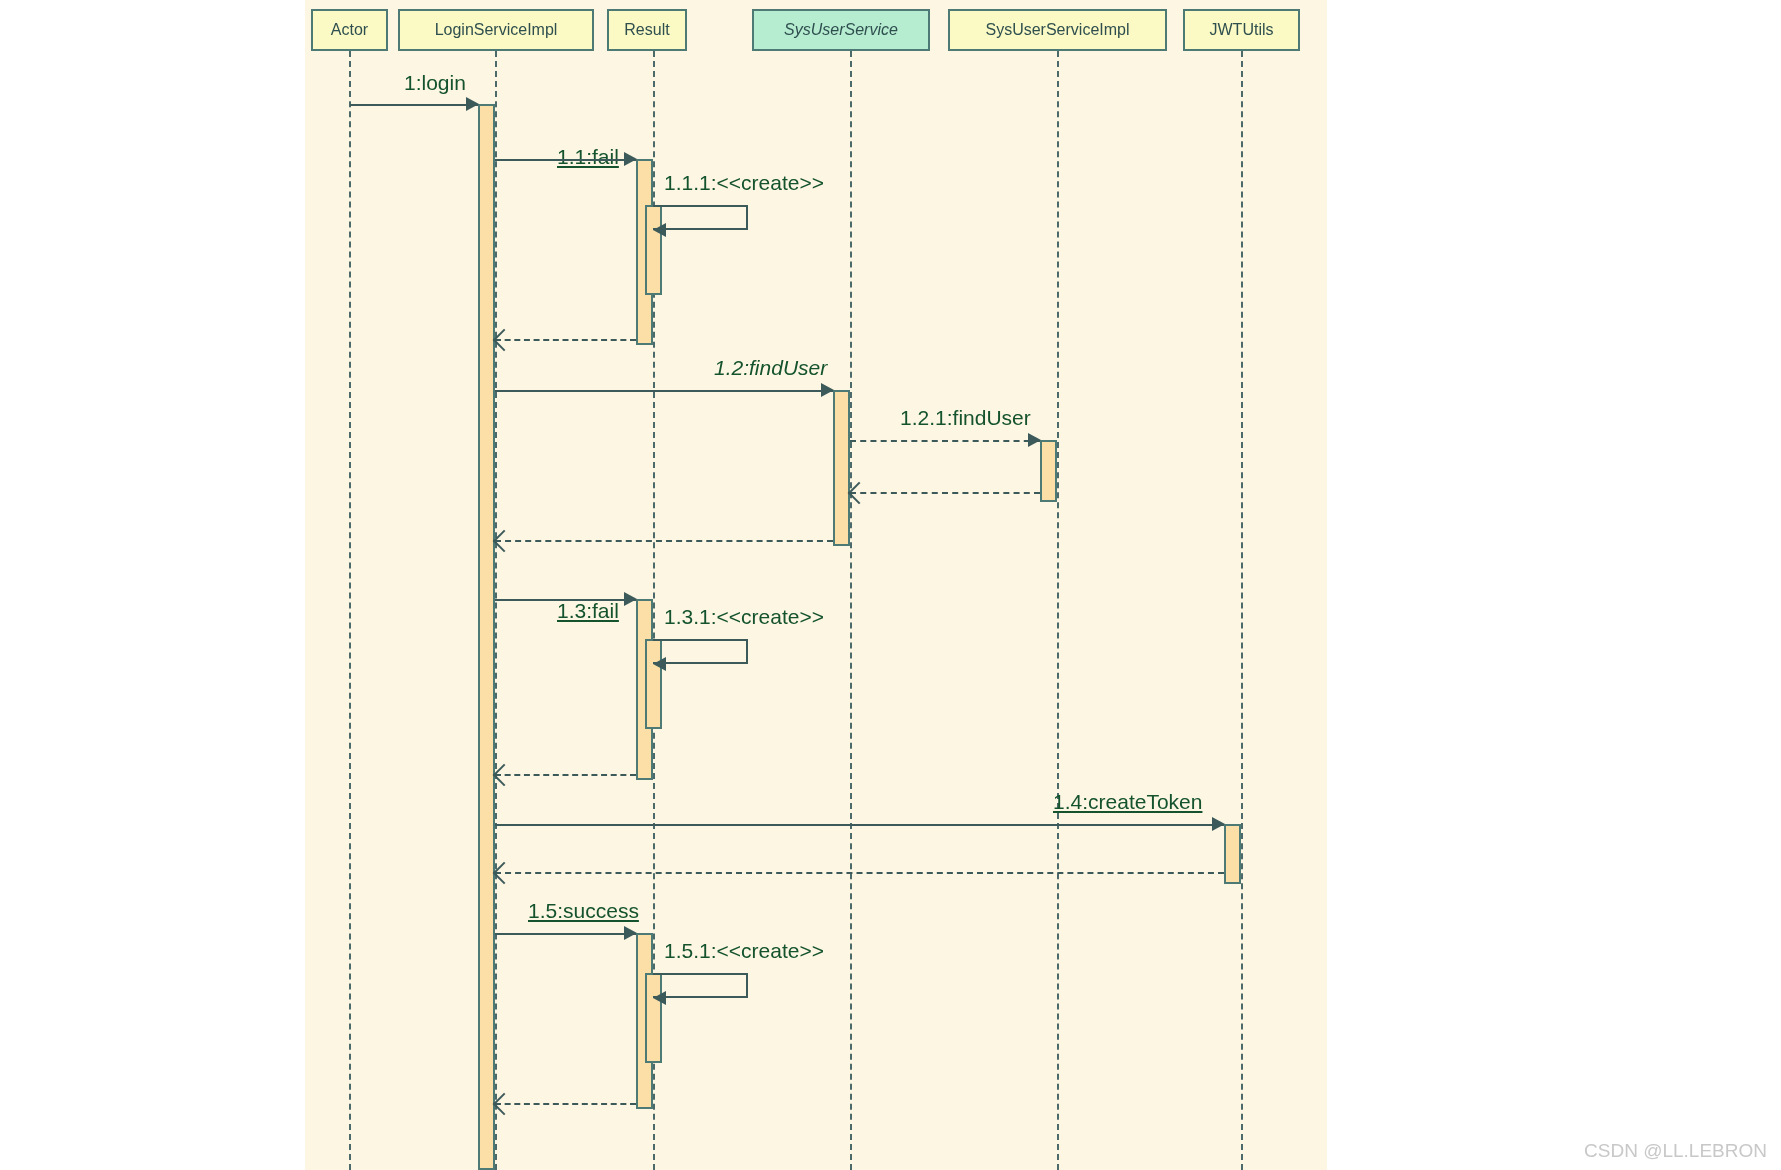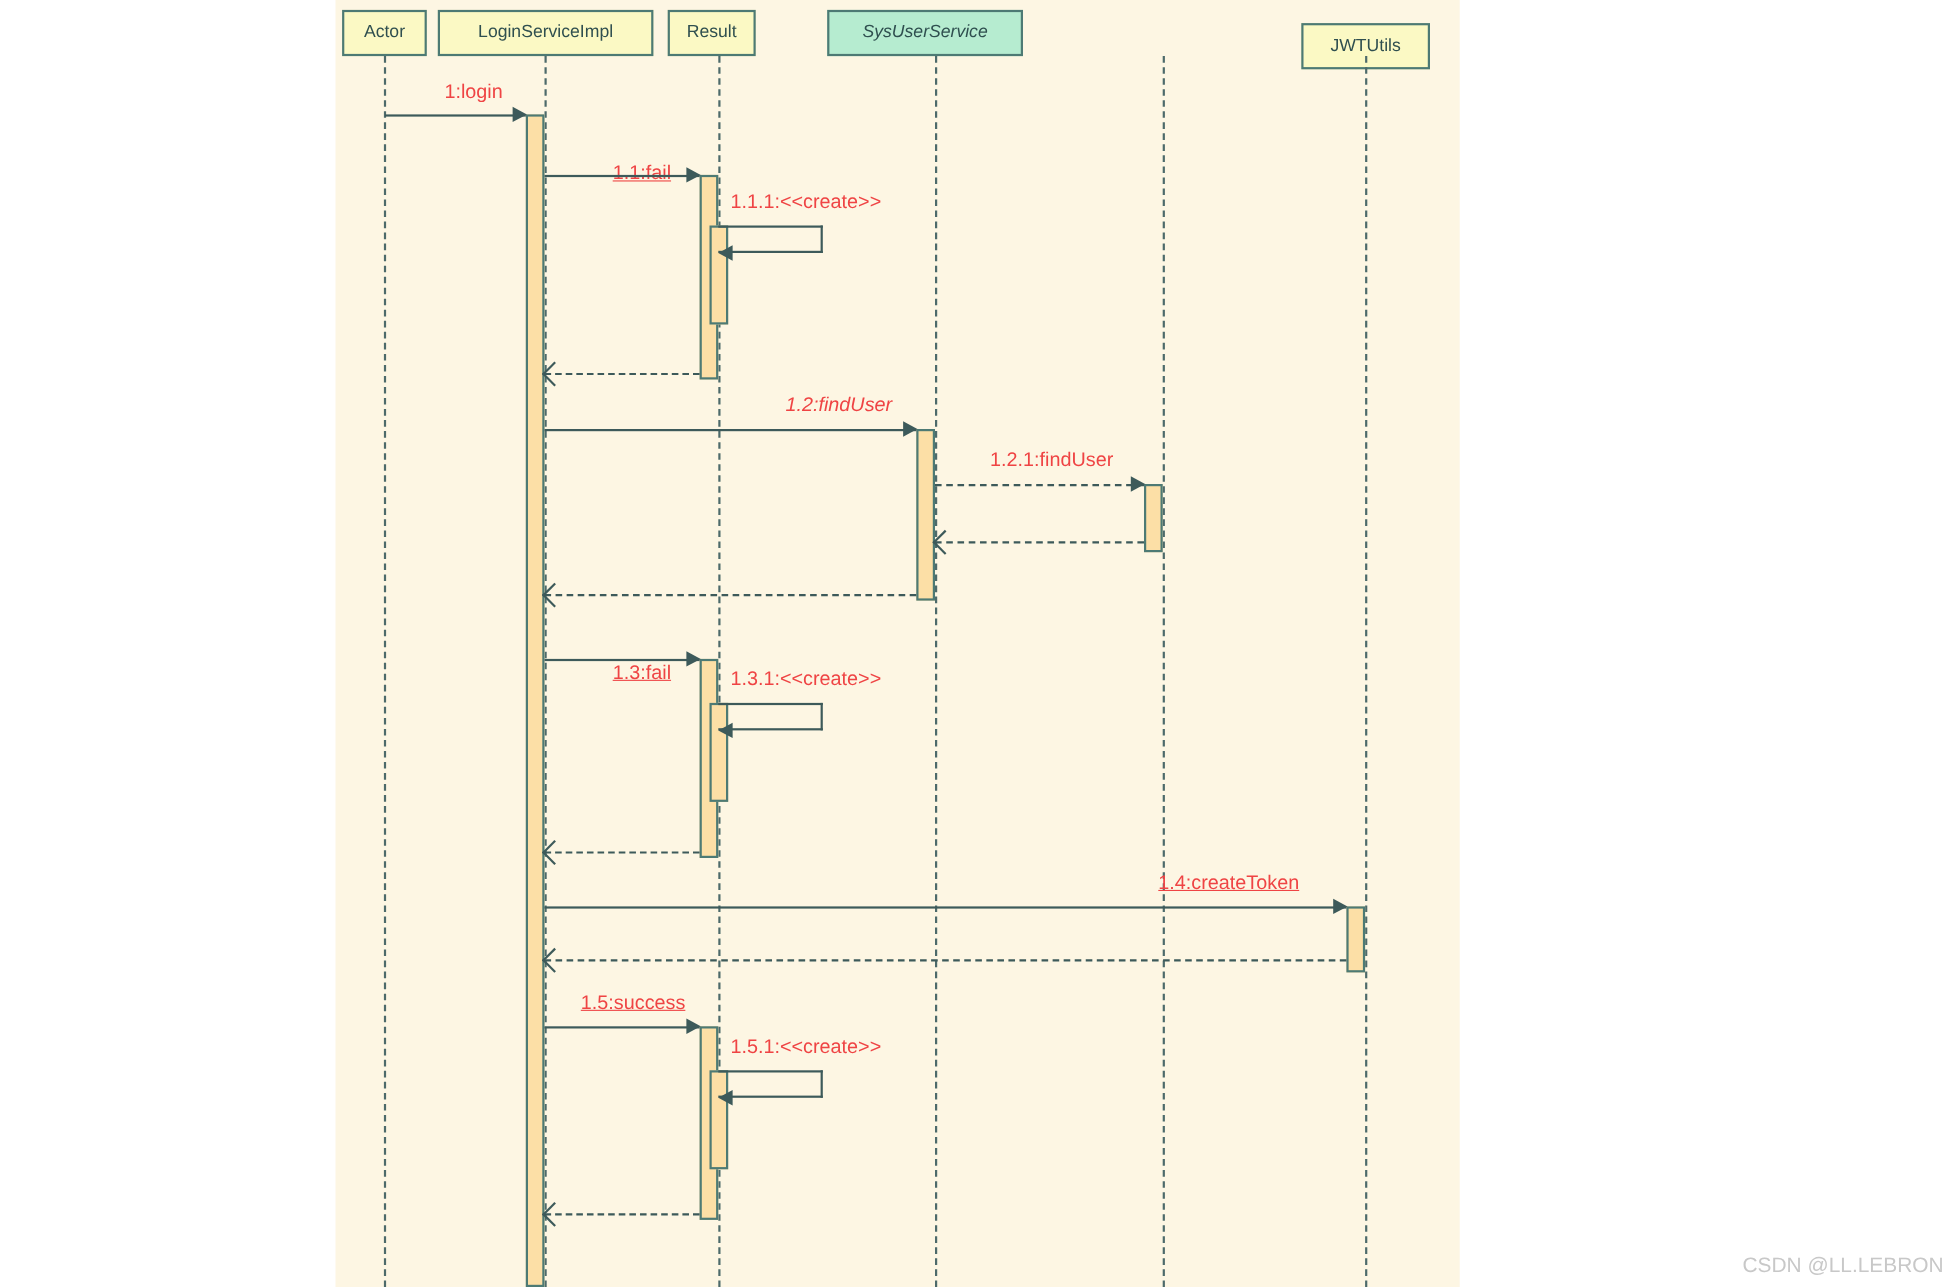--- a/index.html
+++ b/index.html
@@ -158,6 +158,9 @@
     <span>SysUserService</span>
   </div>
 
+  <div class="participant" style="left:948px; width:219px;">
+    <span>SysUserServiceImpl</span>
+  </div>
 
   <div class="participant" style="left:1183px; width:117px;margin-top:12px;">
     <span>JWTUtils</span>

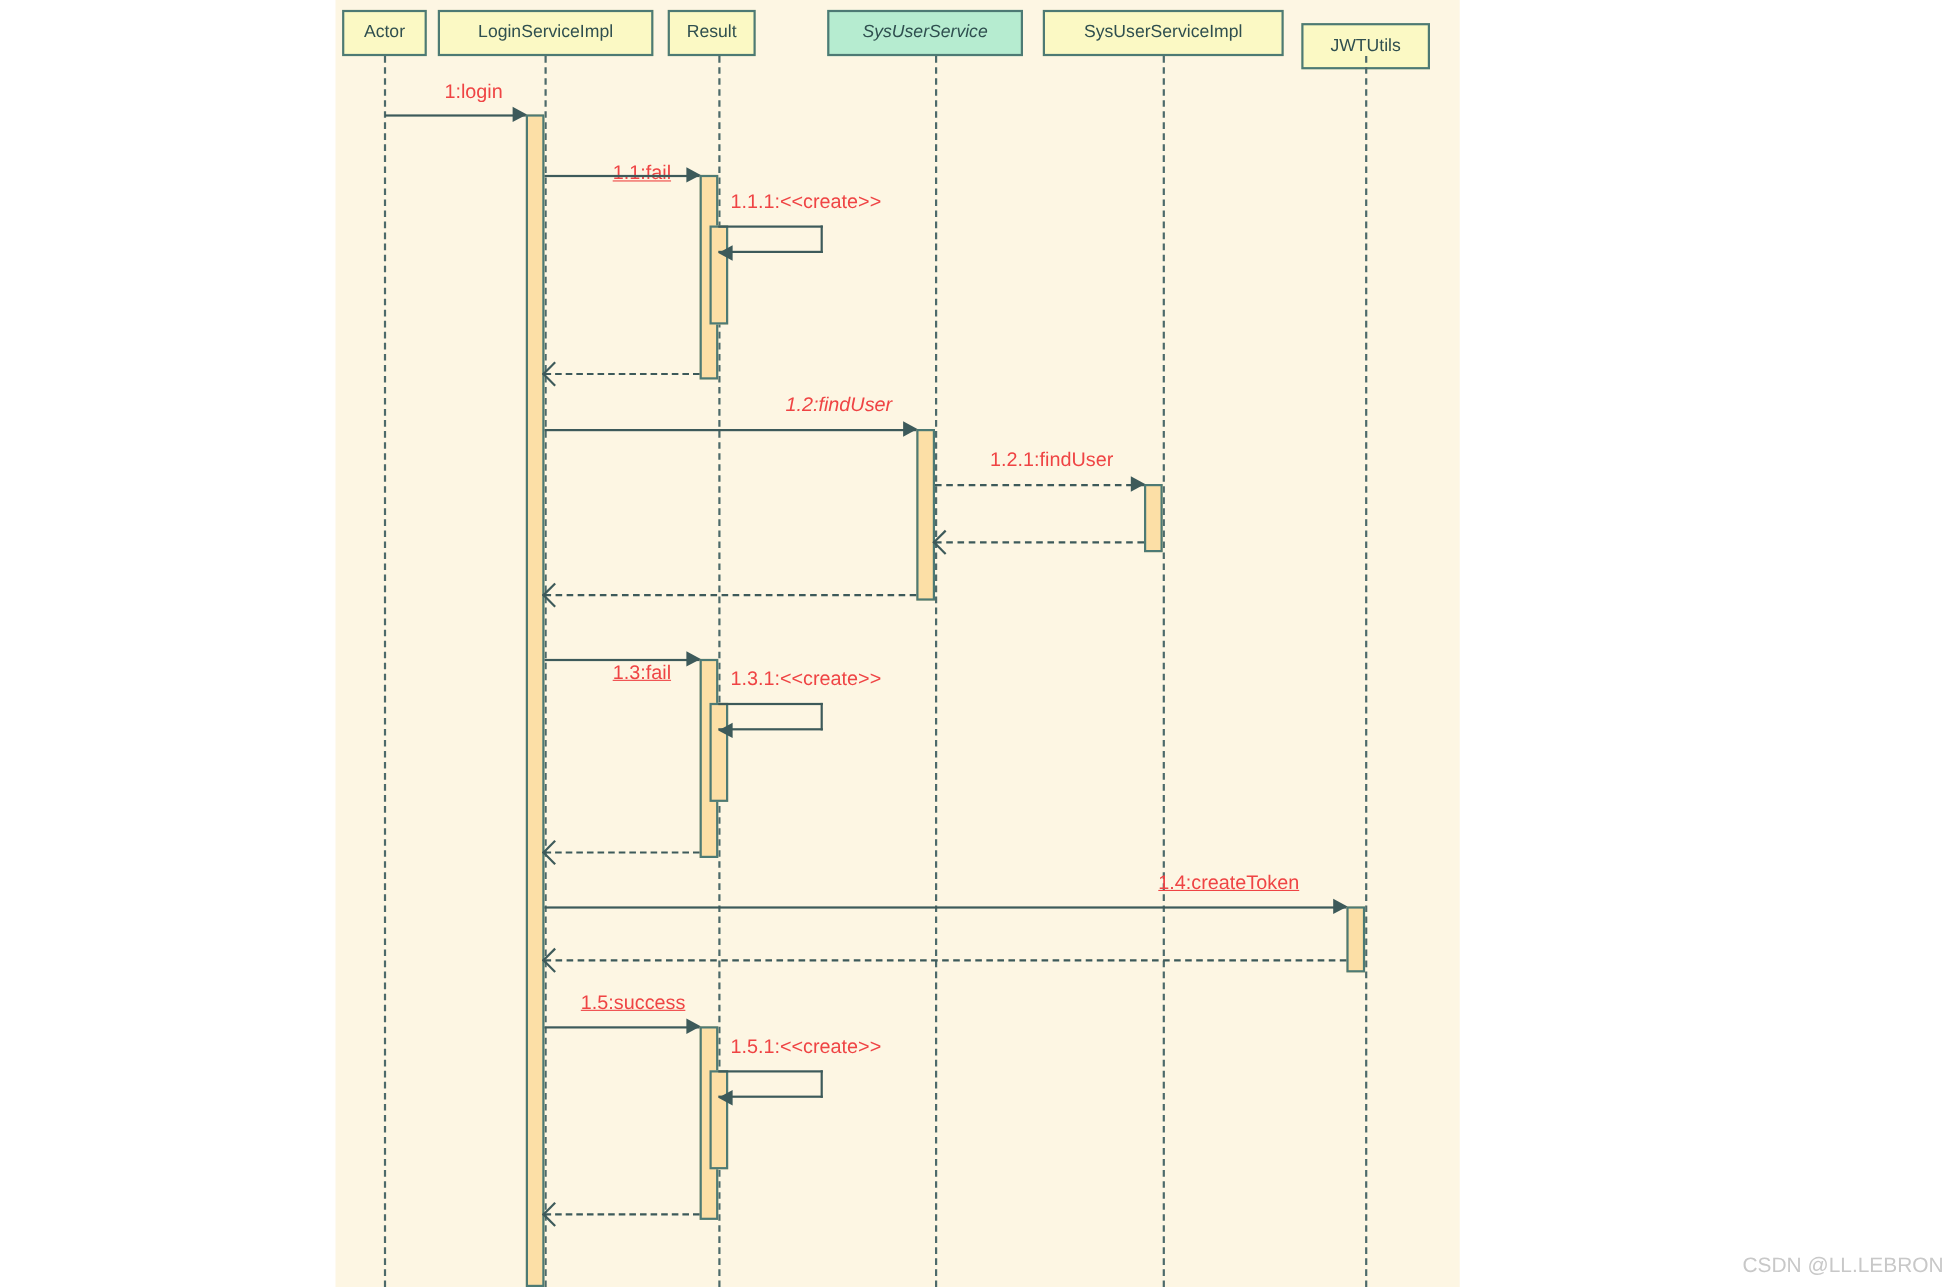--- a/index.html
+++ b/index.html
@@ -162,7 +162,7 @@
     <span>SysUserServiceImpl</span>
   </div>
 
-  <div class="participant" style="left:1183px; width:117px;margin-top:12px;">
+  <div class="participant" style="left:1183px; width:117px;">
     <span>JWTUtils</span>
   </div>
 

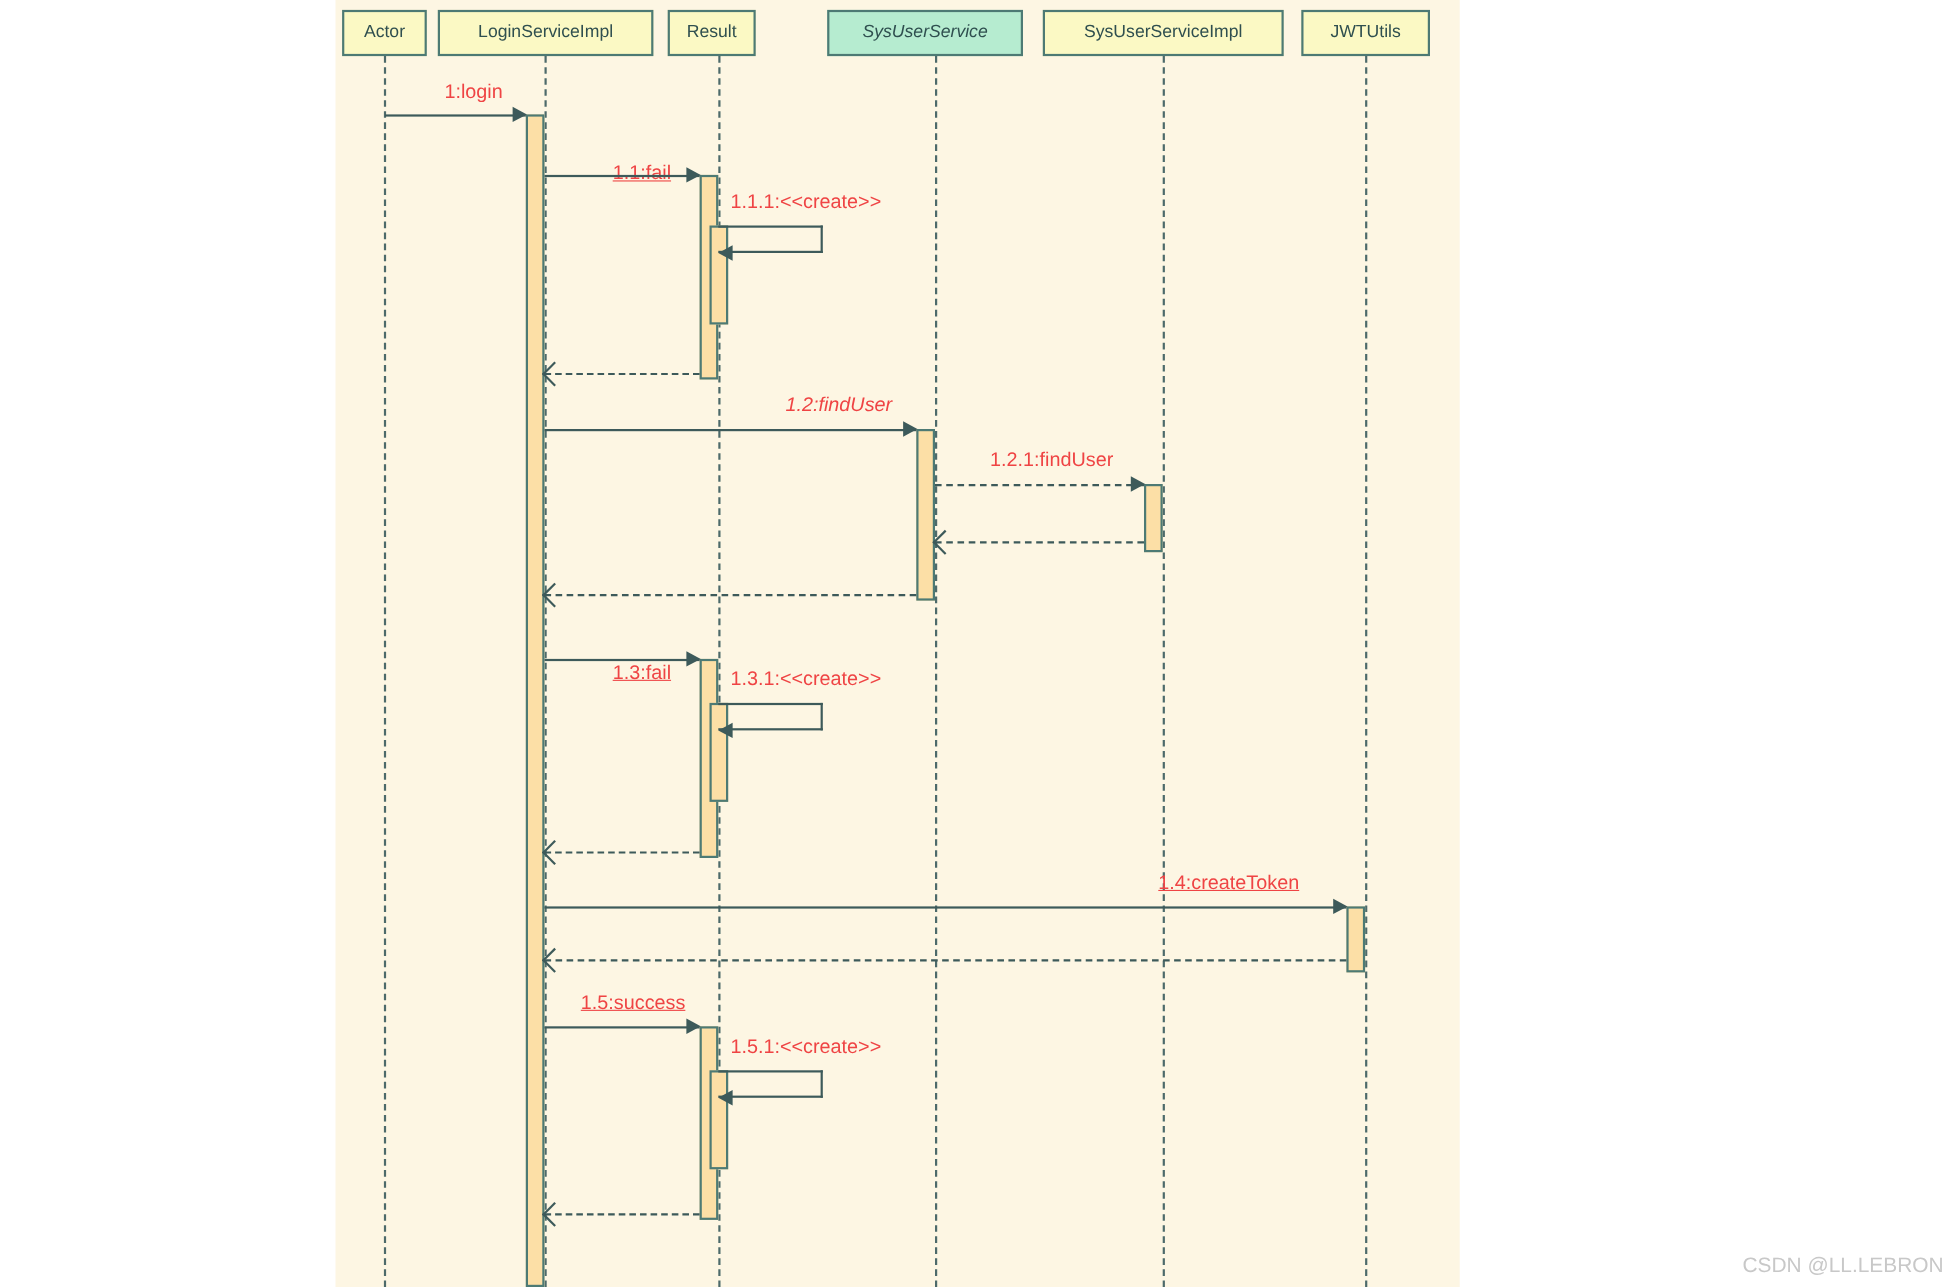--- a/index.html
+++ b/index.html
@@ -113,8 +113,8 @@
   
   .label {
     position: absolute;
-    color: #ef4444;
-    font-size: 18px;
+    color: #14532d;
+    font-size: 21px;
     white-space: nowrap;
     line-height: 22px;
   }

